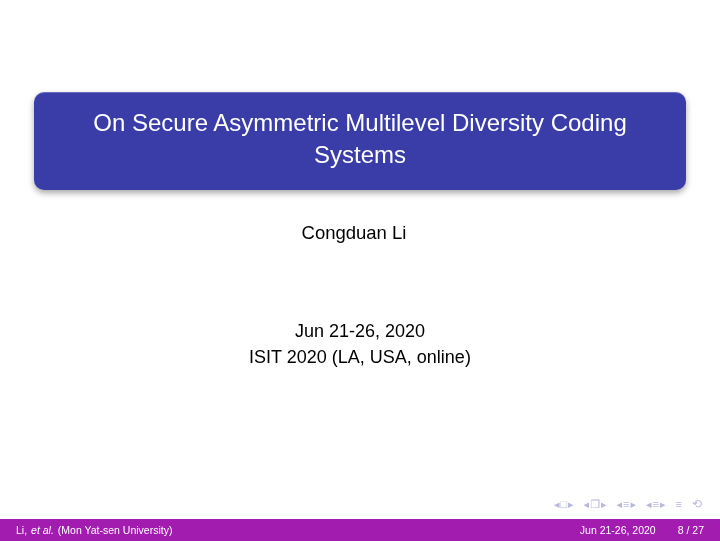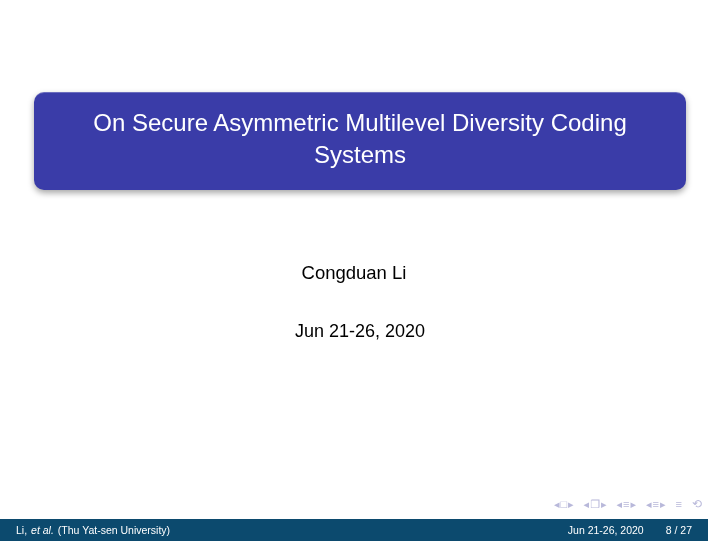--- a/index.html
+++ b/index.html
@@ -40,7 +40,6 @@
     text-align: center;
     font-size: 18.5px;
     color: #000;
-    margin-top: 40px;
   }
   .affiliation {
     position: absolute;

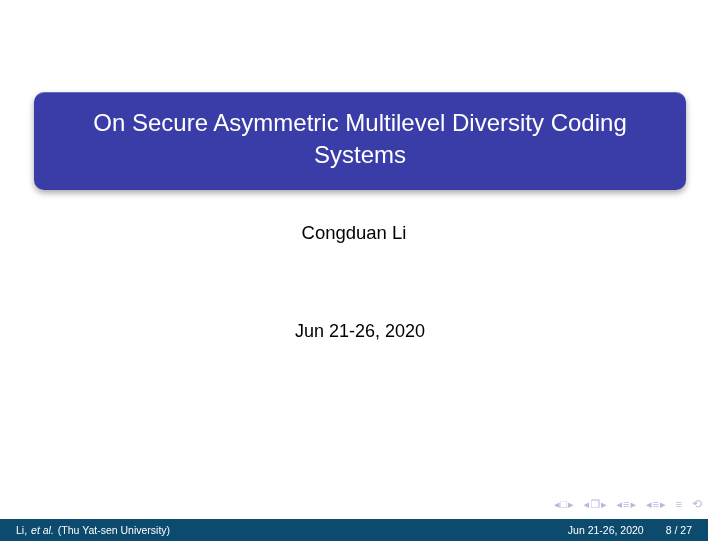--- a/index.html
+++ b/index.html
@@ -124,6 +124,7 @@
 
   <div class="date-block">
     <div>Jun 21-26, 2020</div>
+    <div>ISIT 2020 (LA, USA, online)</div>
   </div>
 
   <div class="nav-icons">

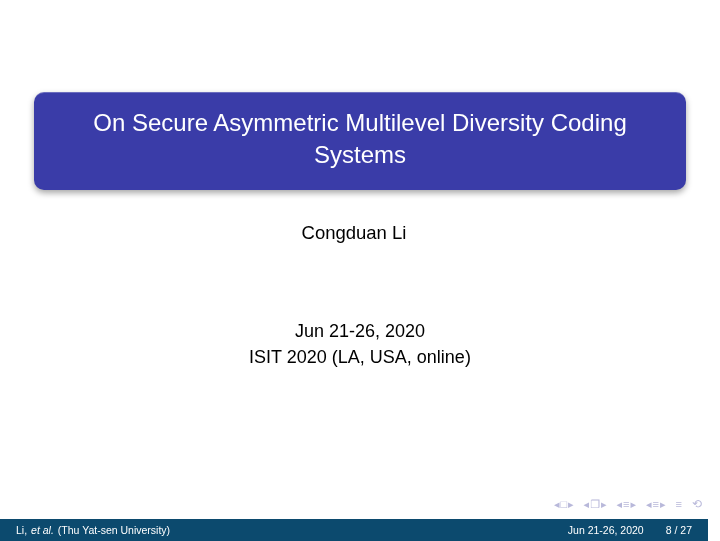--- a/index.html
+++ b/index.html
@@ -78,9 +78,9 @@
   .nav-icons .cycle { font-size: 12px; }
   .footer {
     position: absolute;
-    left: 0; right: 12px; bottom: 0;
+    left: 0; right: 0; bottom: 0;
     height: 22px;
-    background: #0c4a6e;
+    background: #a21caf;
     color: #ffffff;
     display: flex;
     align-items: center;

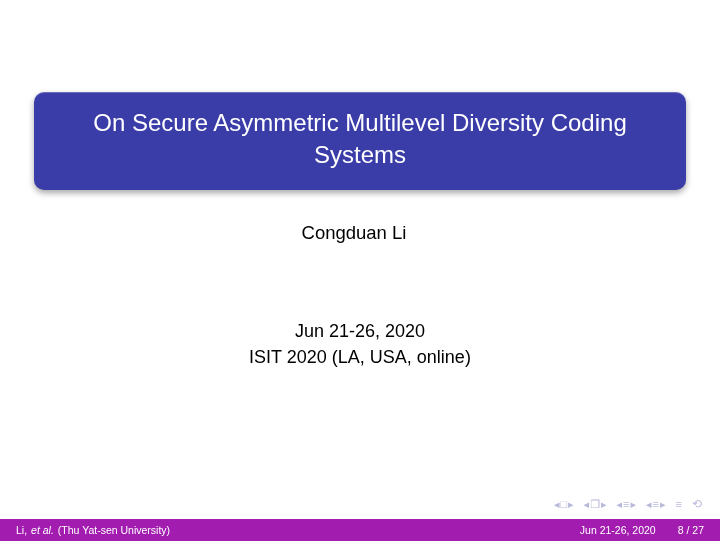--- a/index.html
+++ b/index.html
@@ -156,7 +156,7 @@
     <div class="left">
       <span>Li,</span>
       <span class="etal">et al.</span>
-      <span>(Thu Yat-sen University)</span>
+      <span>(Mon Yat-sen University)</span>
     </div>
     <div class="right">
       <span>Jun 21-26, 2020</span>

